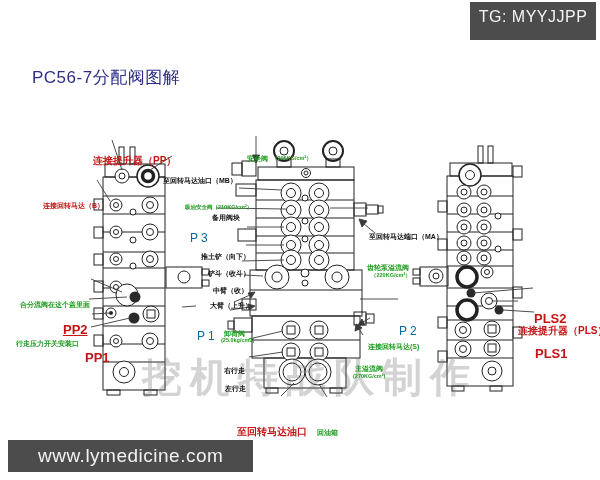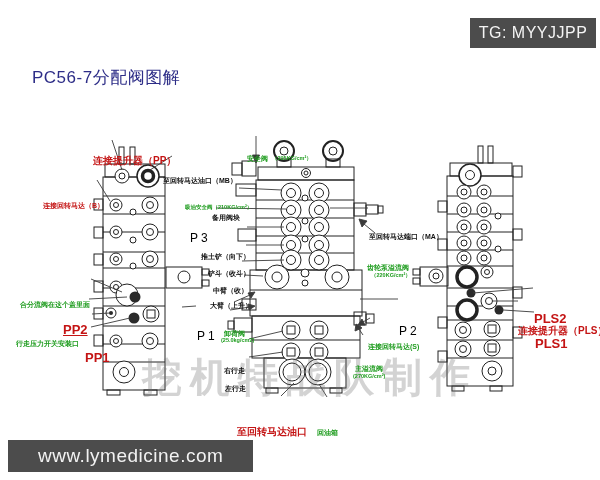--- a/index.html
+++ b/index.html
@@ -10,7 +10,7 @@
   }
   .abs{position:absolute;}
   .badge-top{
-    left:470px;top:18px;width:126px;height:30px;
+    left:470px;top:2px;width:126px;height:38px;
     background:var(--badge-bg);color:#f4f4f4;
     font-size:16px;line-height:30px;text-align:center;
     letter-spacing:0.5px;

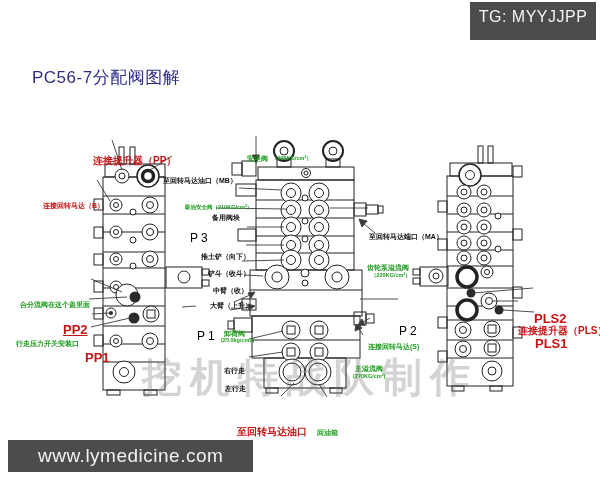--- a/index.html
+++ b/index.html
@@ -38,7 +38,7 @@
   .green{color:var(--green);font-weight:bold;font-size:7px;}
   .green-xs{color:var(--green);font-weight:bold;font-size:5.5px;}
   .black{color:#111;font-weight:bold;font-size:7px;}
-  .port{color:#000000;font-size:12px;letter-spacing:3px;font-weight:normal;}
+  .port{color:#0369a1;font-size:12px;letter-spacing:3px;font-weight:normal;}
   svg{position:absolute;left:0;top:0;}
 </style>
 </head>

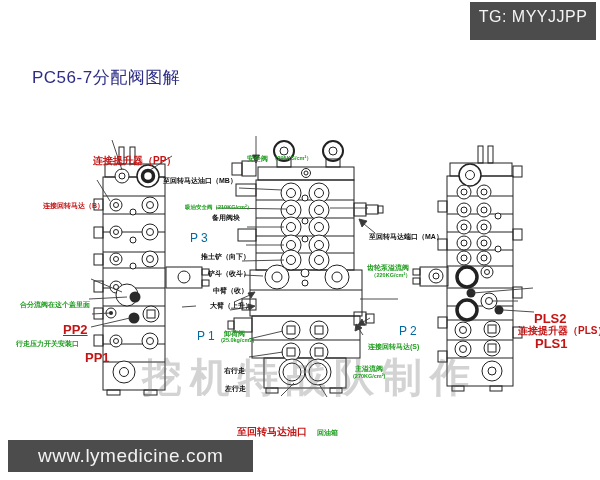--- a/index.html
+++ b/index.html
@@ -339,7 +339,7 @@
     <div class="lbl black" style="left: 225px; top: 354px;">左行走</div>
     <div class="lbl red-lg" style="left: 534px; top: 281px;">PLS2</div>
     <div class="lbl red-md" style="left: 518px; top: 295px;">连接提升器（PLS）</div>
-    <div class="lbl red-lg" style="left: 535px; top: 306px;">PLS1</div>
+    <div class="lbl red-lg" style="left: 535px; top: 316px;">PLS1</div>
     <div class="lbl red-md" style="left: 237px; top: 396px;">至回转马达油口</div>
     <div class="lbl green" style="left: 317px; top: 398px;">回油箱</div>
   </div>

